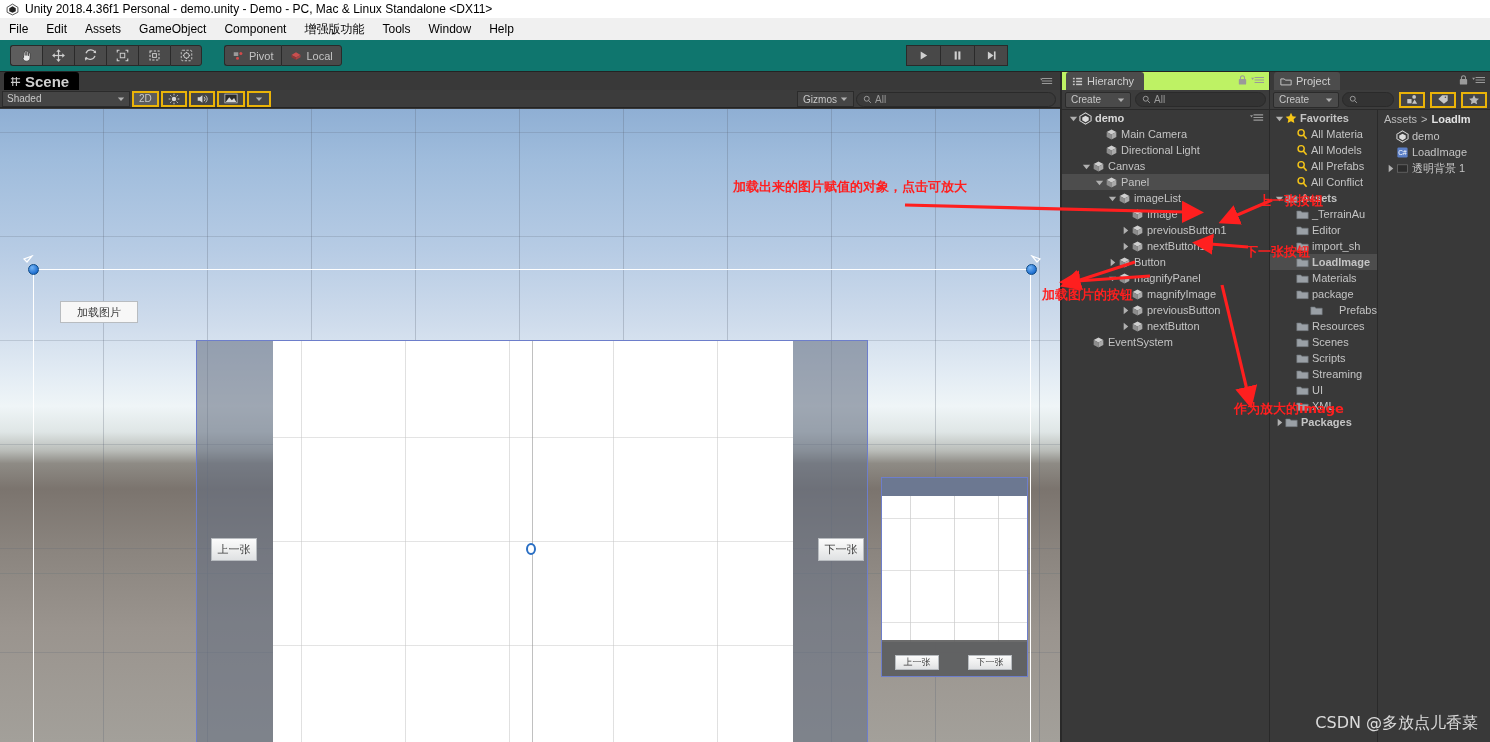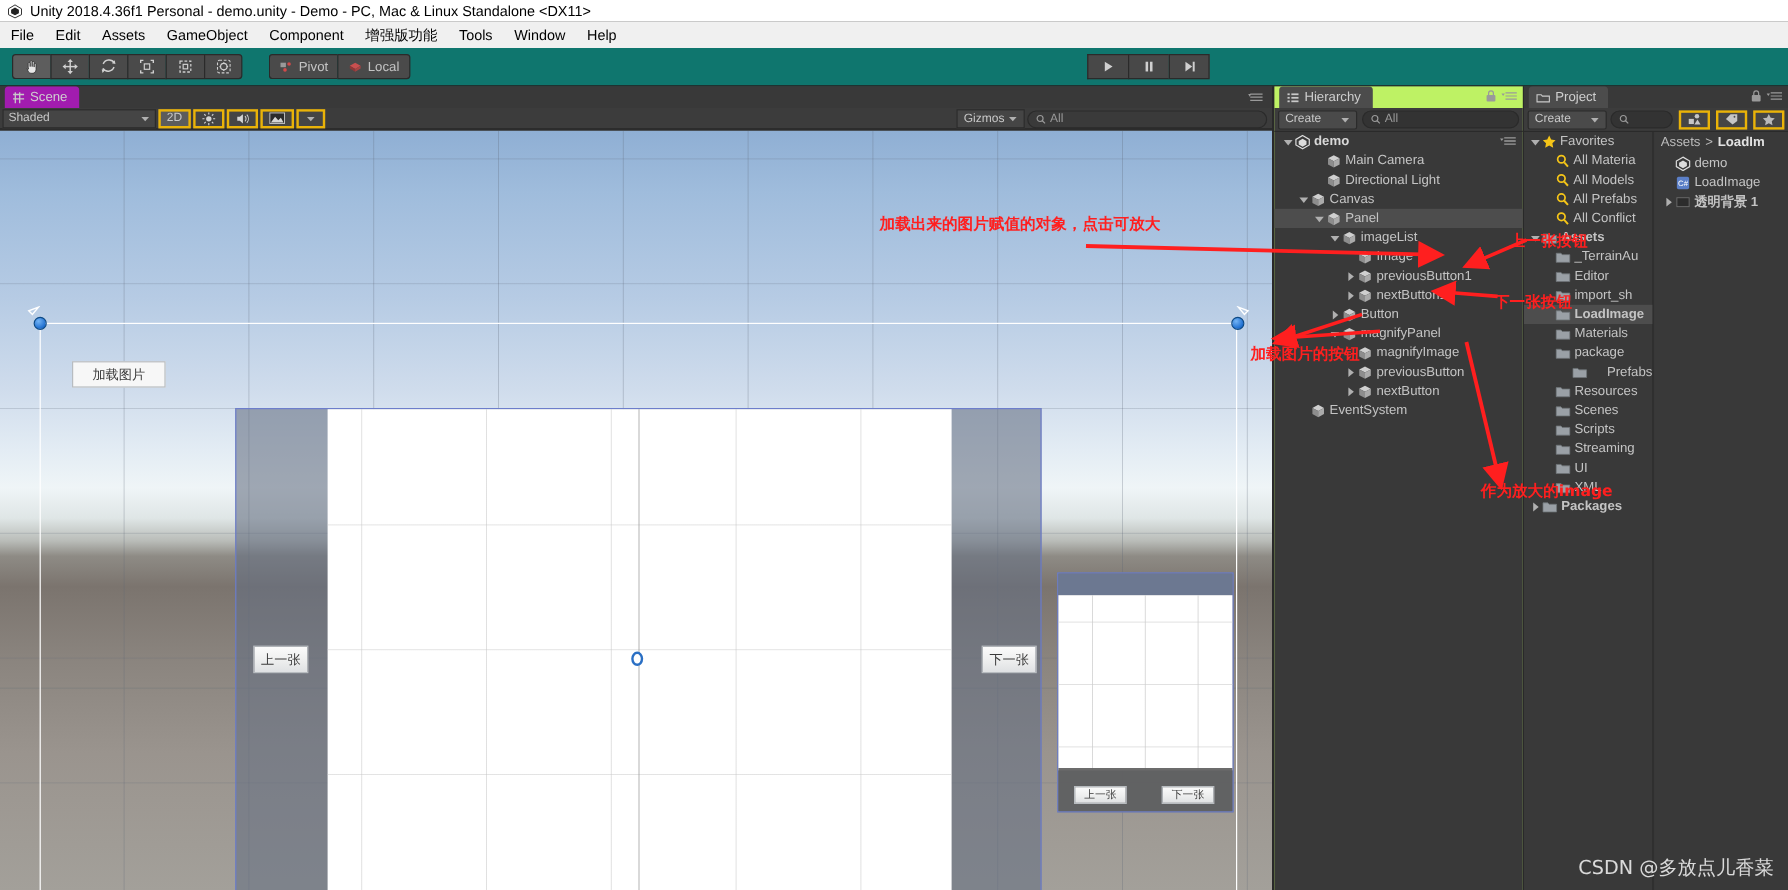--- a/index.html
+++ b/index.html
@@ -85,10 +85,10 @@
   .tab {
     position: absolute; left: 4px; top: 0; height: 18px;
     padding: 0 10px 0 6px;
-    background: #a21caf;
+    background: #000000;
     border-top-left-radius: 3px; border-top-right-radius: 3px;
     display: flex; align-items: center; gap: 4px;
-    color: #cfcfcf; font-size: 11px;
+    color: #cfcfcf; font-size: 15px; font-weight: bold;
   }
   .tabstrip .menu-dots { position: absolute; right: 6px; top: 3px; }
 

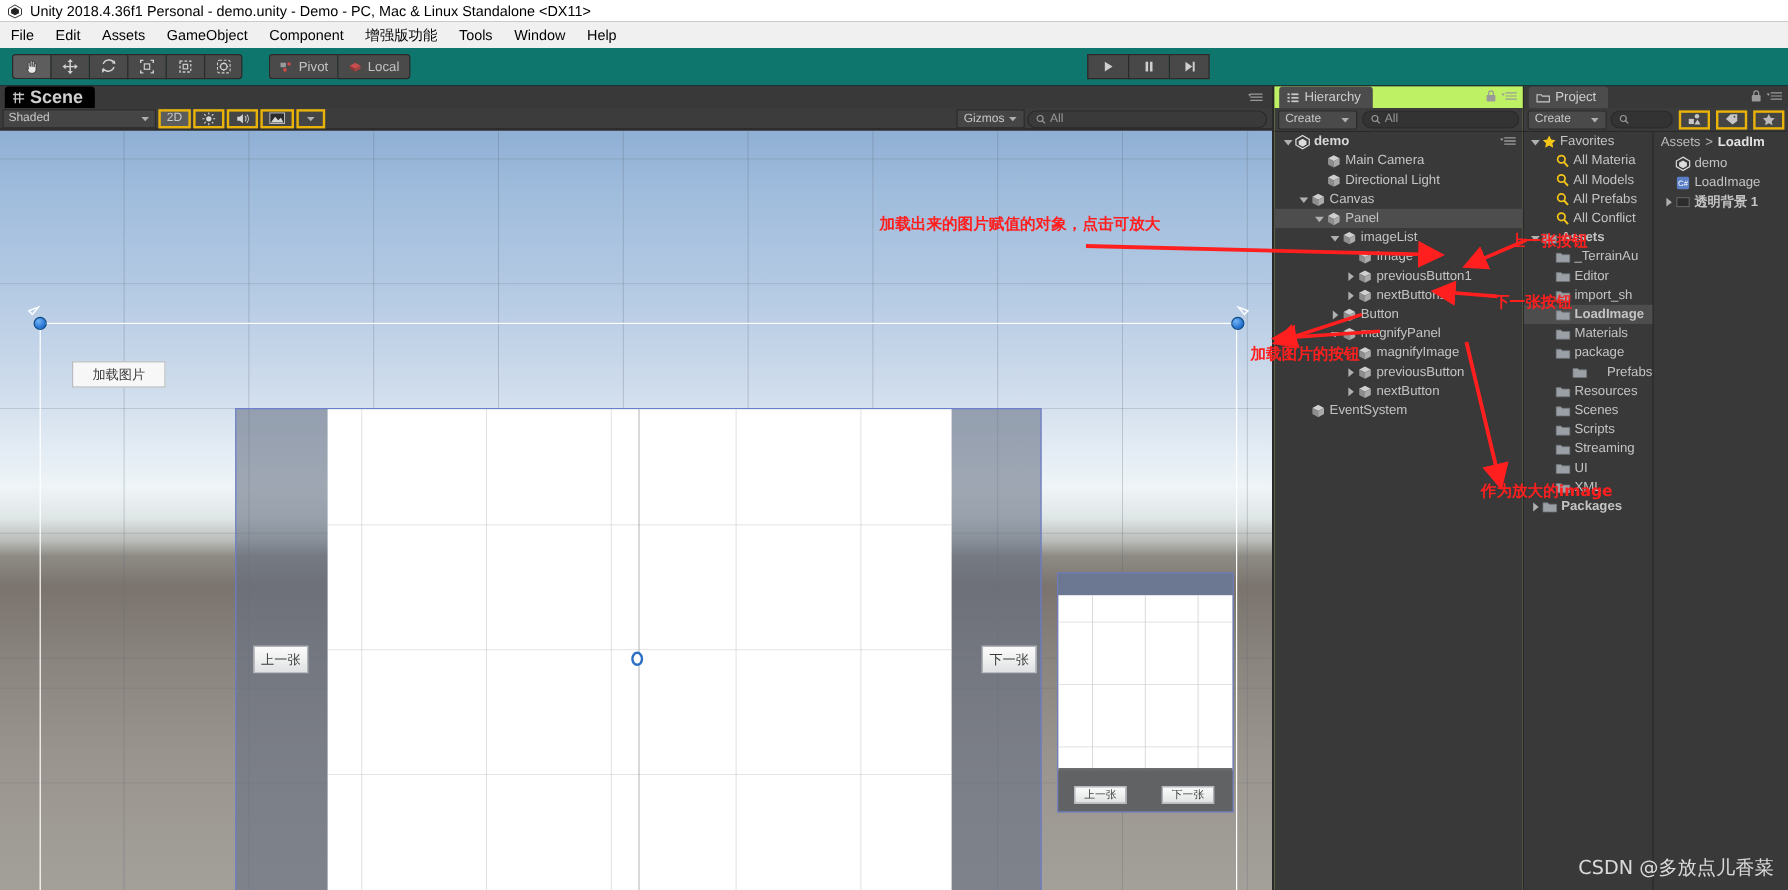--- a/index.html
+++ b/index.html
@@ -786,7 +786,7 @@
           <svg class="star" viewBox="0 0 14 14">
             <polygon points="7,1 8.9,5 13.2,5.6 10.1,8.6 10.9,12.9 7,10.9 3.1,12.9 3.9,8.6 0.8,5.6 5.1,5" fill="#f5c518"></polygon>
           </svg>
-          <span style="font-weight: normal;">Favorites</span>
+          <span style="font-weight: bold;">Favorites</span>
         </div>
         <div class="row" style="padding-left: 15px;">
           <svg class="tri" viewBox="0 0 12 12"></svg>

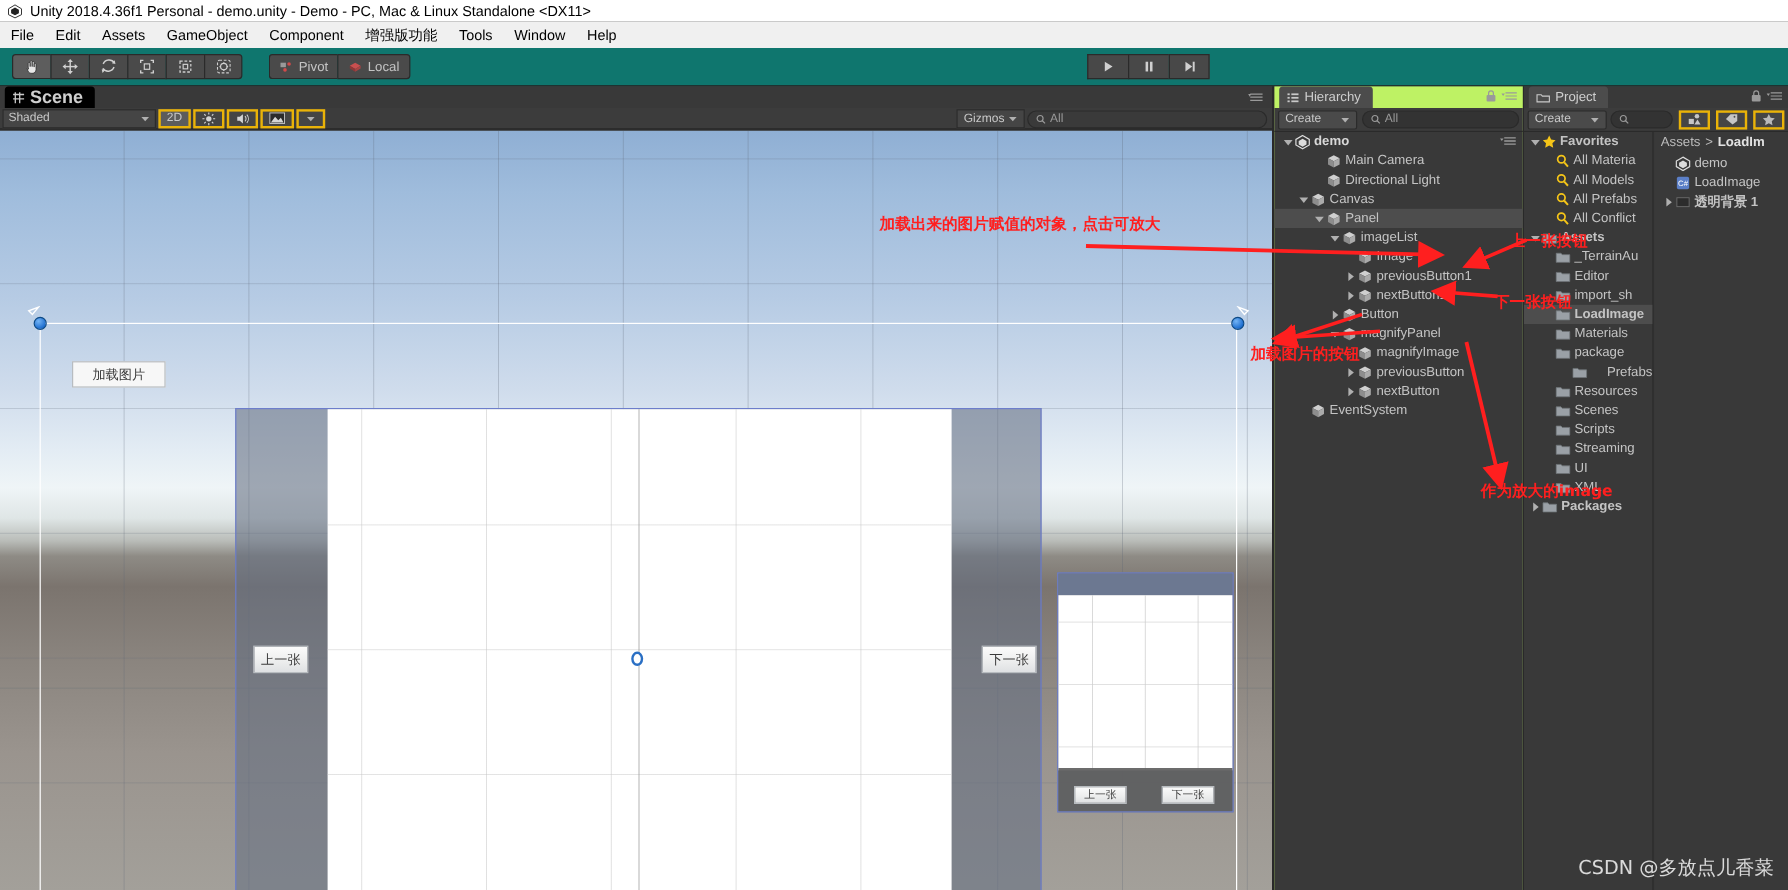--- a/index.html
+++ b/index.html
@@ -954,7 +954,7 @@
             </svg>
             <span>LoadImage</span>
           </div>
-          <div class="row" style="padding-left: 6px; font-weight: bold;">
+          <div class="row" style="padding-left: 6px;">
             <svg class="tri" viewBox="0 0 12 12">
               <polygon points="4,2 9,6 4,10" fill="#b0b0b0"></polygon>
             </svg>

